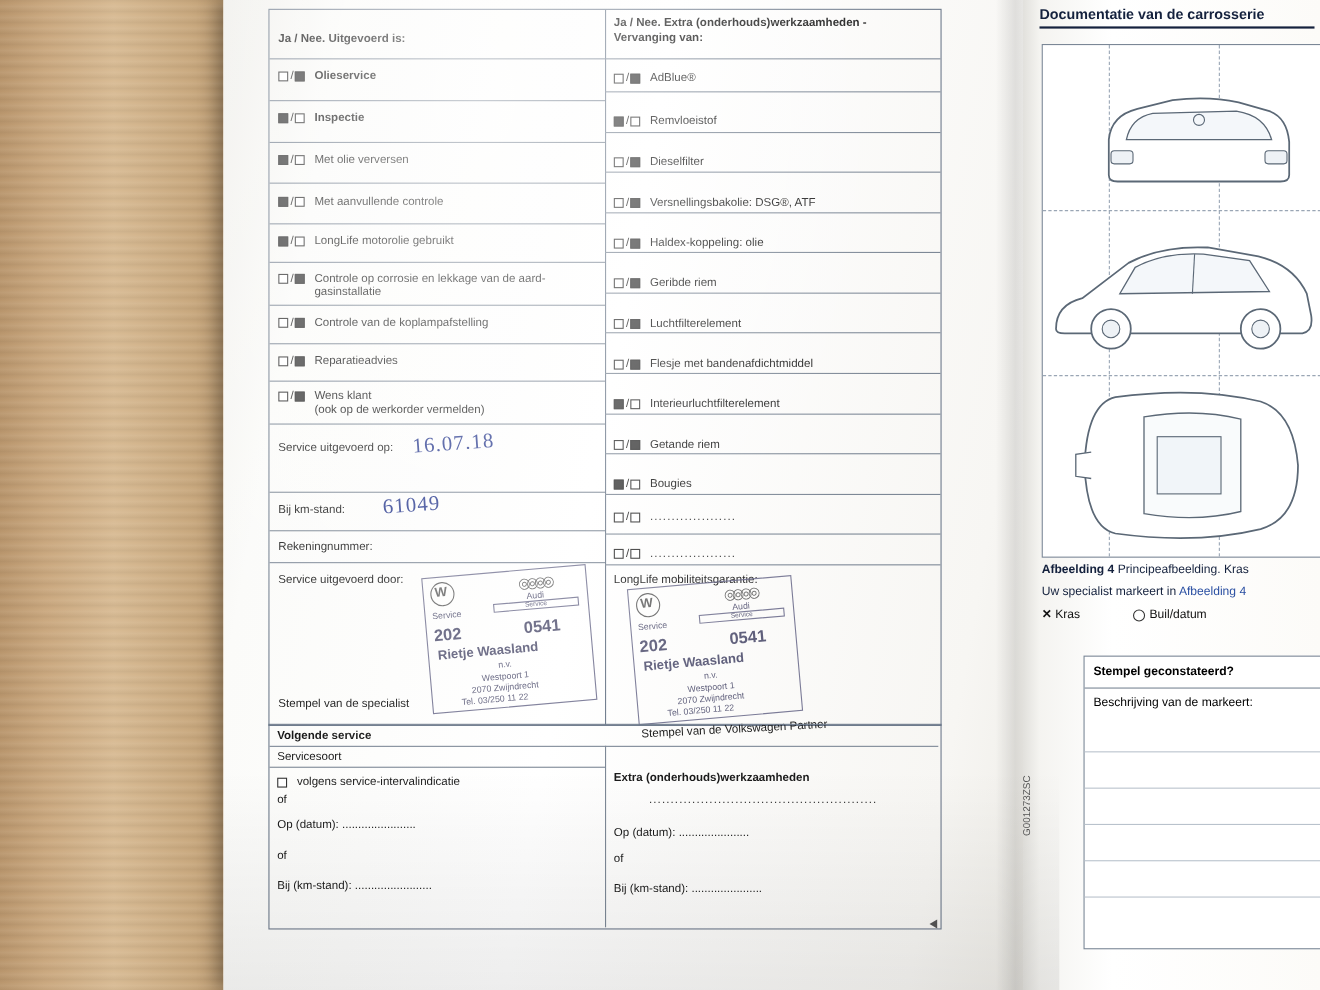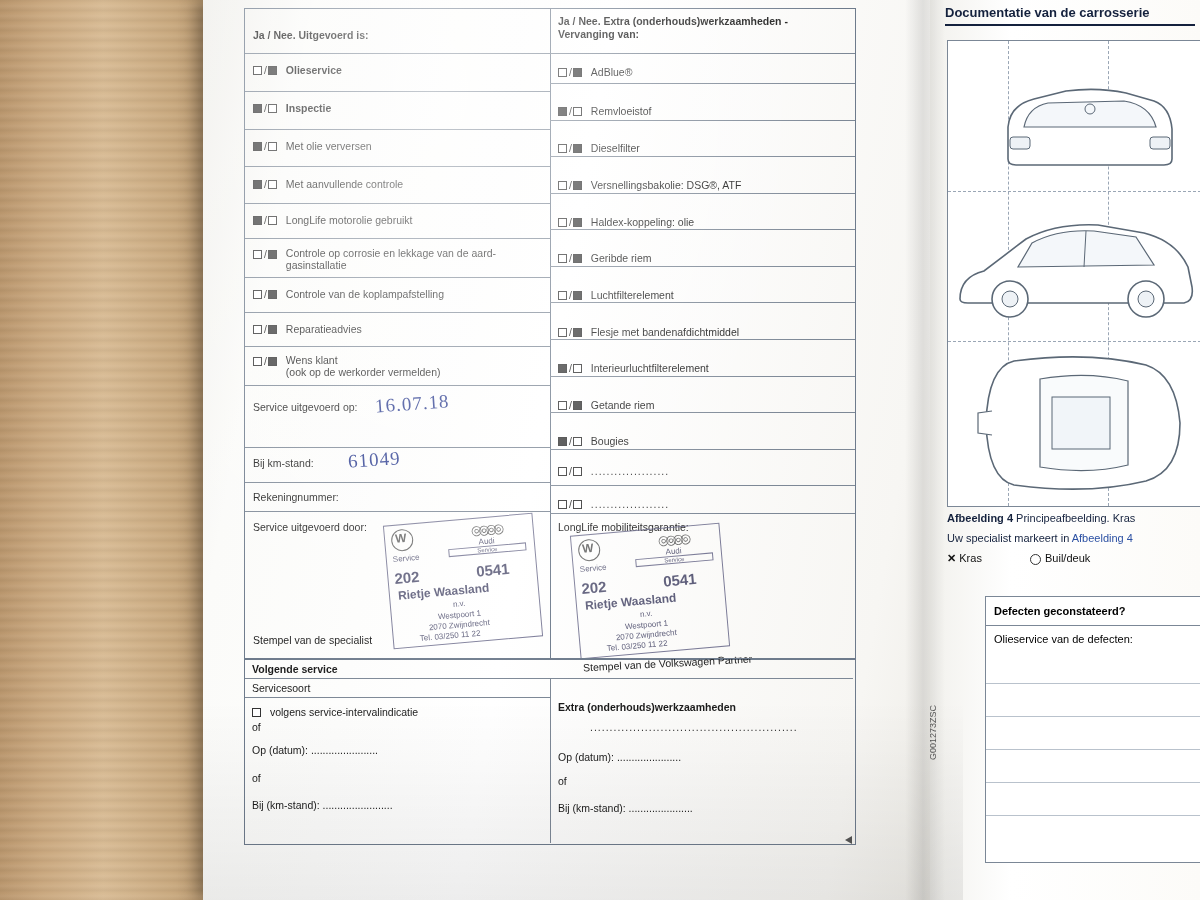--- a/index.html
+++ b/index.html
@@ -425,7 +425,7 @@
     <span style="font-weight:bold">✕</span>
     <span>Kras</span>
     <span style="display:inline-block;width:42px"></span>
-    <span class="o"></span><span>Buil/deuk</span>
+    <span class="o"></span><span>Buil/datum</span>
   </div>
 
   <div class="defbox">

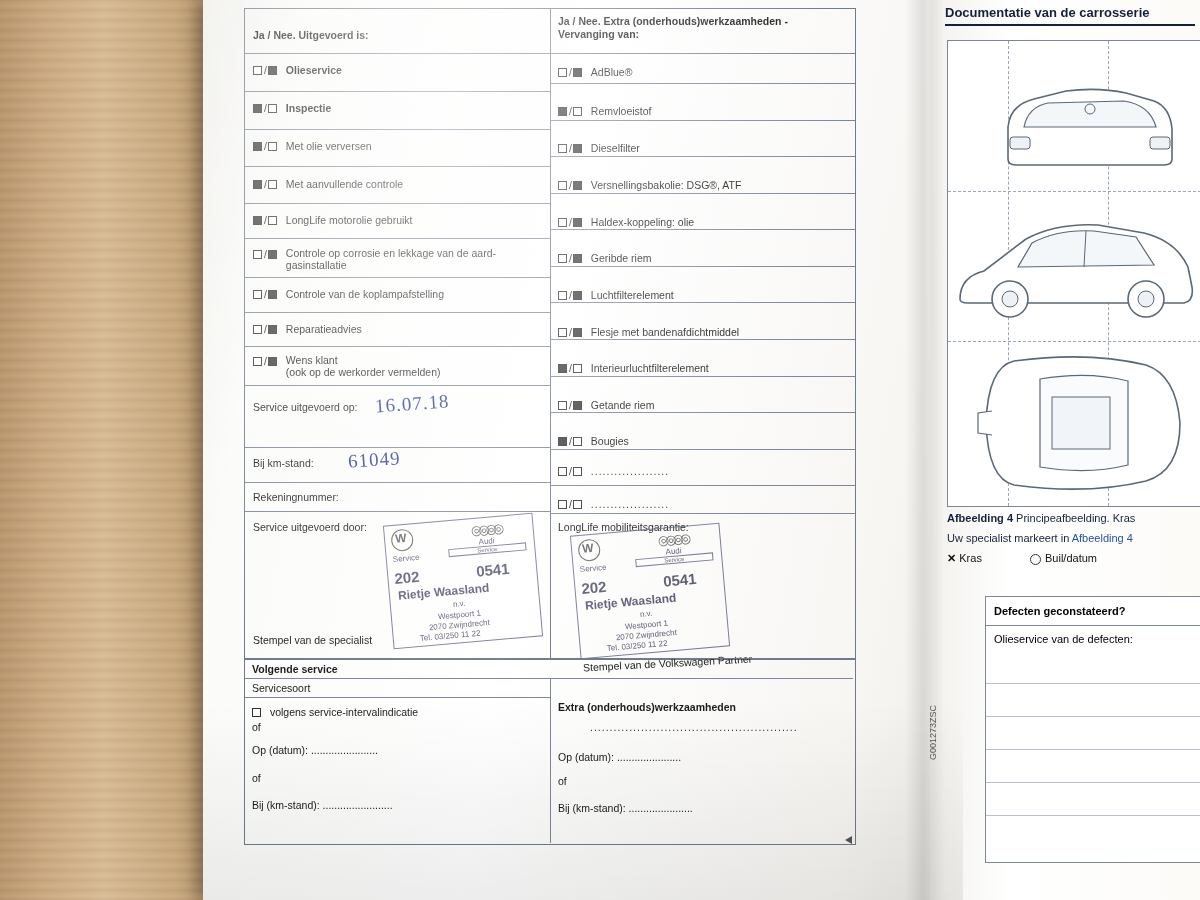--- a/index.html
+++ b/index.html
@@ -429,7 +429,7 @@
   </div>
 
   <div class="defbox">
-    <div class="t">Defecten geconstateerd?</div>
+    <div class="t">Stempel geconstateerd?</div>
     <div class="dh"></div>
     <div class="s">Olieservice van de defecten:</div>
     <div class="ln" style="top:86px"></div>

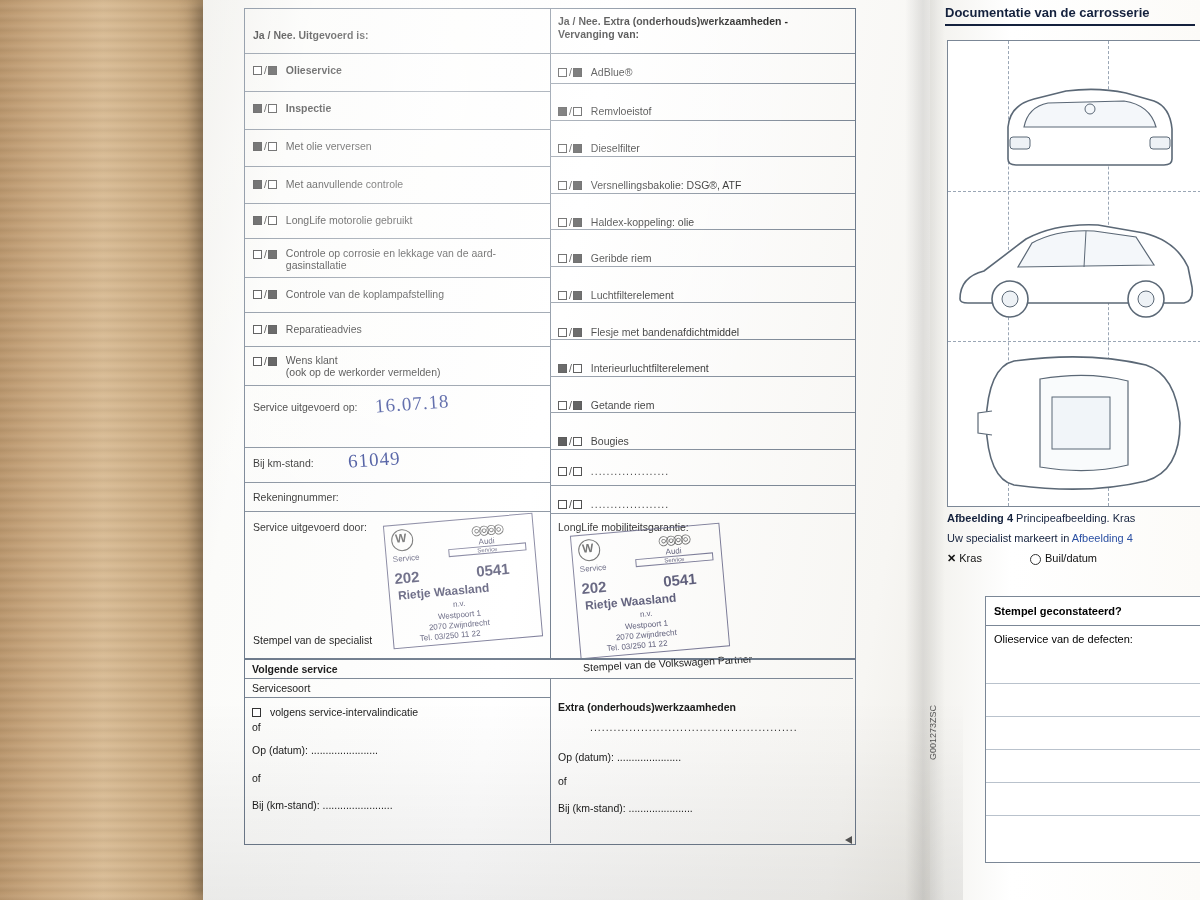--- a/index.html
+++ b/index.html
@@ -431,7 +431,7 @@
   <div class="defbox">
     <div class="t">Stempel geconstateerd?</div>
     <div class="dh"></div>
-    <div class="s">Olieservice van de defecten:</div>
+    <div class="s">Beschrijving van de markeert:</div>
     <div class="ln" style="top:86px"></div>
     <div class="ln" style="top:119px"></div>
     <div class="ln" style="top:152px"></div>

